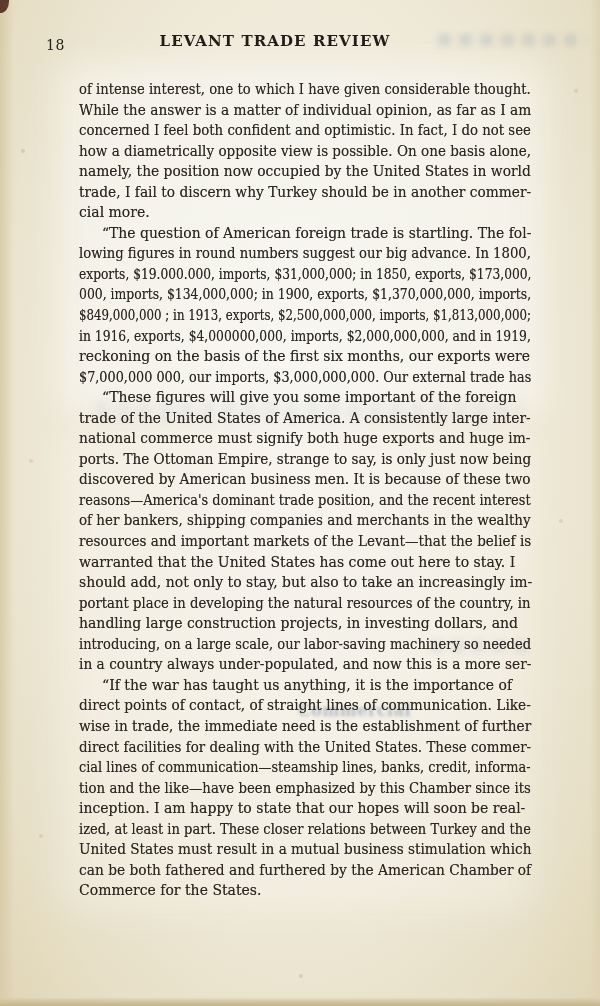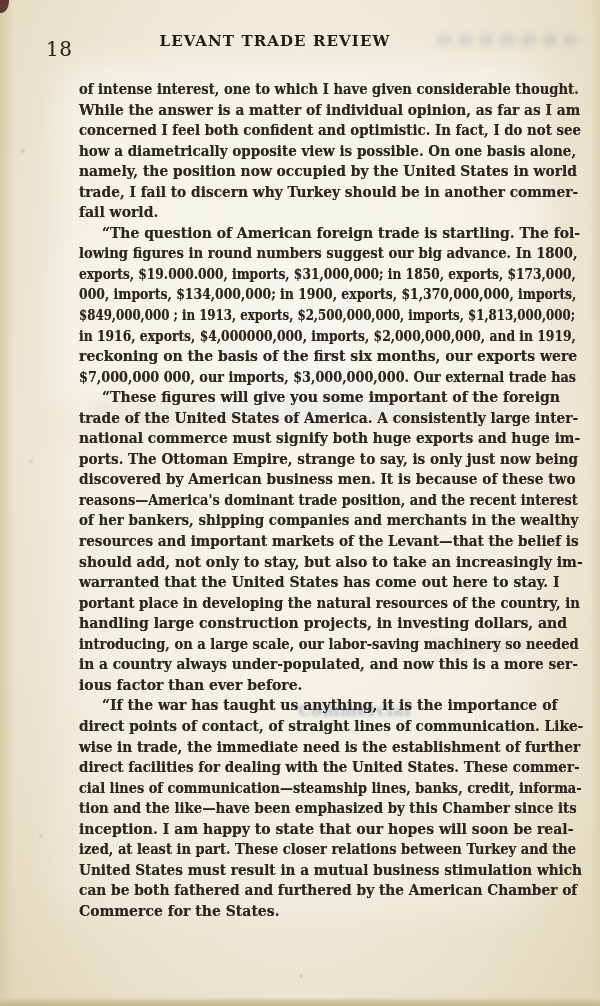--- a/index.html
+++ b/index.html
@@ -33,7 +33,7 @@
 
   .page-number {
     position: absolute; left: 46px; top: 37px;
-    font-size: 20px; color: #26211b; letter-spacing: 0.5px;
+    font-size: 14px; color: #26211b; letter-spacing: 0.5px;
   }
   .header-title {
     position: absolute; left: 60px; top: 32px; width: 430px;

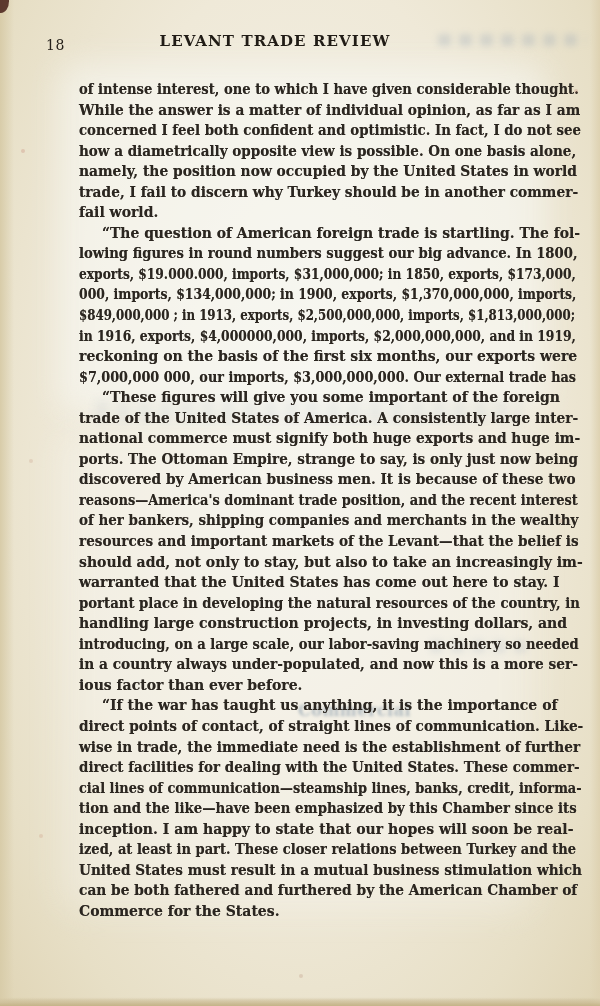--- a/index.html
+++ b/index.html
@@ -44,7 +44,6 @@
   .article-body {
     position: absolute; left: 79px; top: 79px; width: 452px;
     color: #2b2620;
-    font-weight: bold;
   }
   .line {
     font-size: 14px;

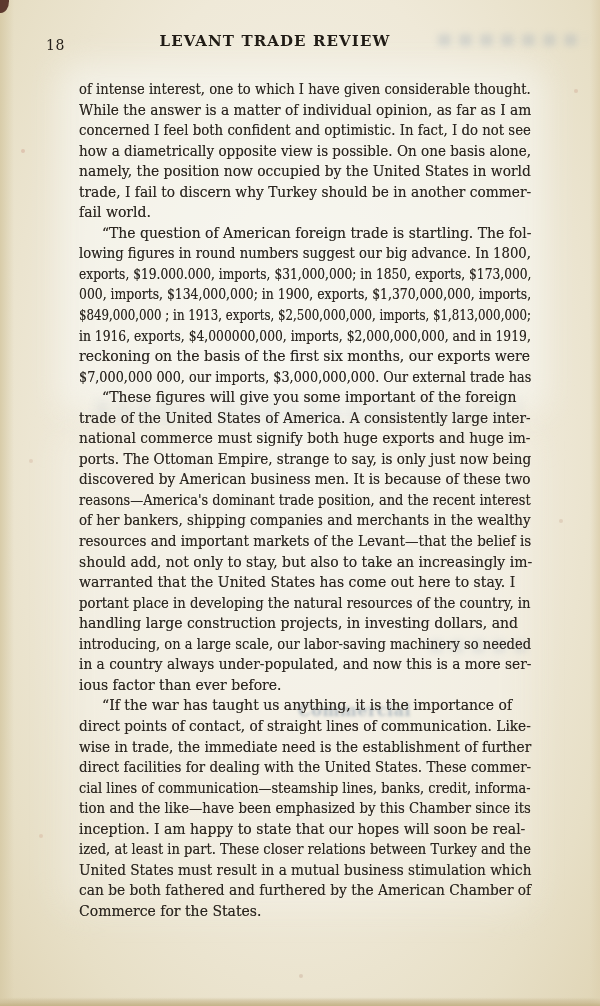--- a/index.html
+++ b/index.html
@@ -115,7 +115,7 @@
       <div class="line" style="transform-origin: left center; transform: scaleX(0.9658);">how a diametrically opposite view is possible. On one basis alone,</div>
       <div class="line" style="transform-origin: left center; transform: scaleX(0.9869);">namely, the position now occupied by the United States in world</div>
       <div class="line" style="transform-origin: left center; transform: scaleX(0.9826);">trade, I fail to discern why Turkey should be in another commer-</div>
-      <div class="line last">fail world.</div>
+      <div class="line last">cial more.</div>
       <div class="line indent" style="transform-origin: left center; transform: scaleX(0.9954);">“The question of American foreign trade is startling. The fol-</div>
       <div class="line" style="transform-origin: left center; transform: scaleX(0.9436);">lowing figures in round numbers suggest our big advance. In 1800,</div>
       <div class="line" style="transform-origin: left center; transform: scaleX(0.8743);">exports, $19.000.000, imports, $31,000,000; in 1850, exports, $173,000,</div>

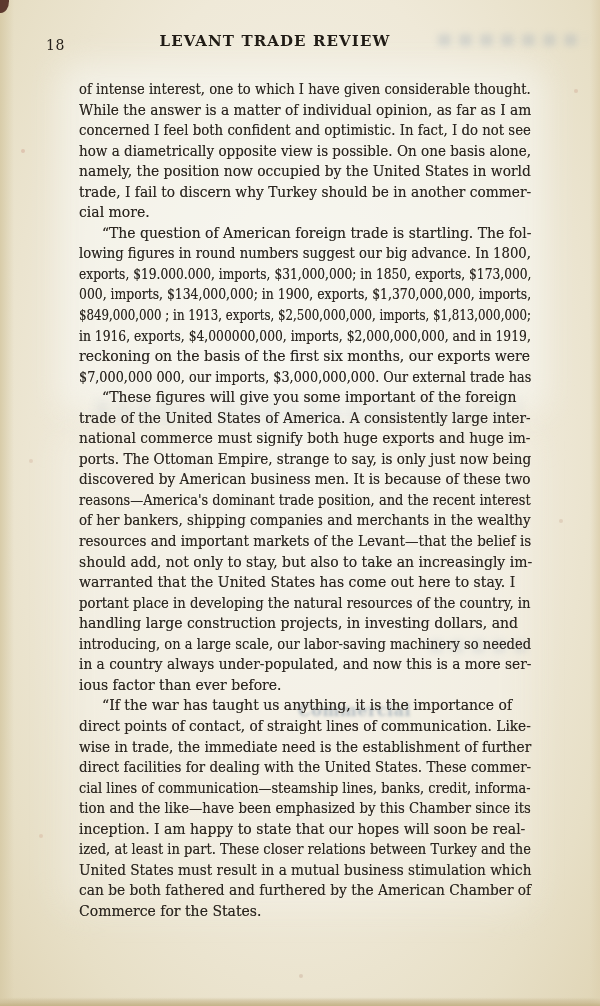--- a/index.html
+++ b/index.html
@@ -132,8 +132,8 @@
       <div class="line" style="transform-origin: left center; transform: scaleX(0.9281);">reasons—America's dominant trade position, and the recent interest</div>
       <div class="line" style="transform-origin: left center; transform: scaleX(0.9617);">of her bankers, shipping companies and merchants in the wealthy</div>
       <div class="line" style="transform-origin: left center; transform: scaleX(0.97);">resources and important markets of the Levant—that the belief is</div>
+      <div class="line">warranted that the United States has come out here to stay. I</div>
       <div class="line">should add, not only to stay, but also to take an increasingly im-</div>
-      <div class="line">warranted that the United States has come out here to stay. I</div>
       <div class="line" style="transform-origin: left center; transform: scaleX(0.9456);">portant place in developing the natural resources of the country, in</div>
       <div class="line">handling large construction projects, in investing dollars, and</div>
       <div class="line" style="transform-origin: left center; transform: scaleX(0.9339);">introducing, on a large scale, our labor-saving machinery so needed</div>

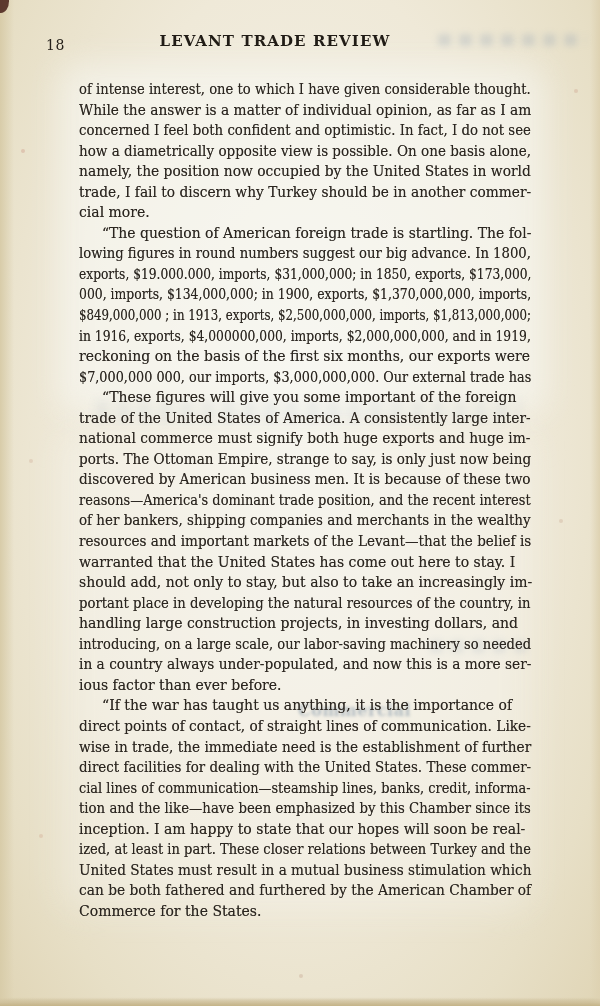--- a/index.html
+++ b/index.html
@@ -138,7 +138,6 @@
       <div class="line">handling large construction projects, in investing dollars, and</div>
       <div class="line" style="transform-origin: left center; transform: scaleX(0.9339);">introducing, on a large scale, our labor-saving machinery so needed</div>
       <div class="line" style="transform-origin: left center; transform: scaleX(0.9805);">in a country always under-populated, and now this is a more ser-</div>
-      <div class="line last">ious factor than ever before.</div>
       <div class="line indent">“If the war has taught us anything, it is the importance of</div>
       <div class="line" style="transform-origin: left center; transform: scaleX(0.9784);">direct points of contact, of straight lines of communication. Like-</div>
       <div class="line" style="transform-origin: left center; transform: scaleX(0.9762);">wise in trade, the immediate need is the establishment of further</div>

